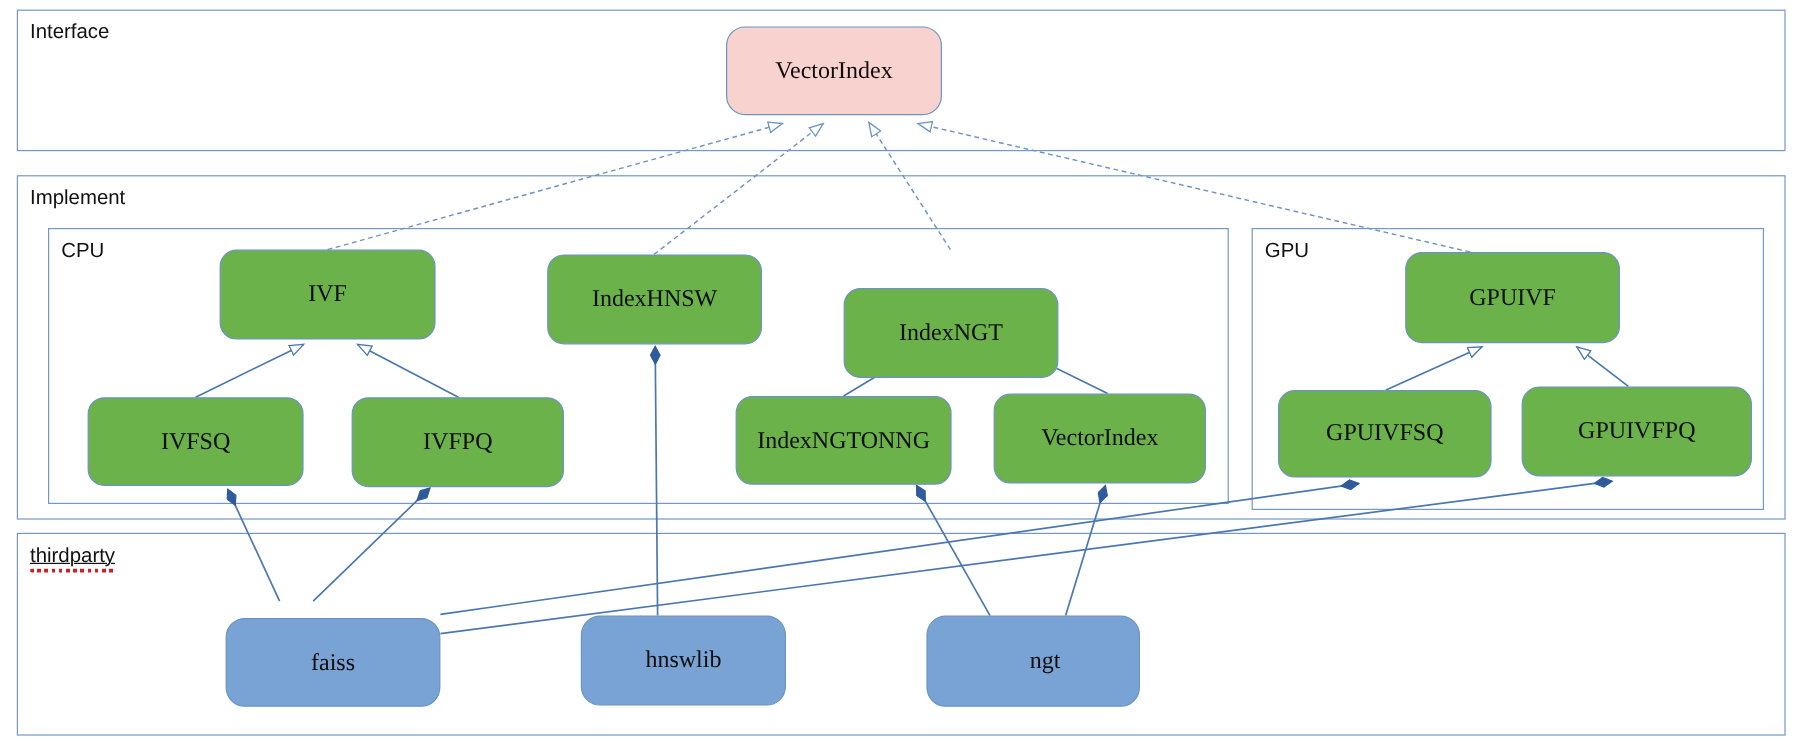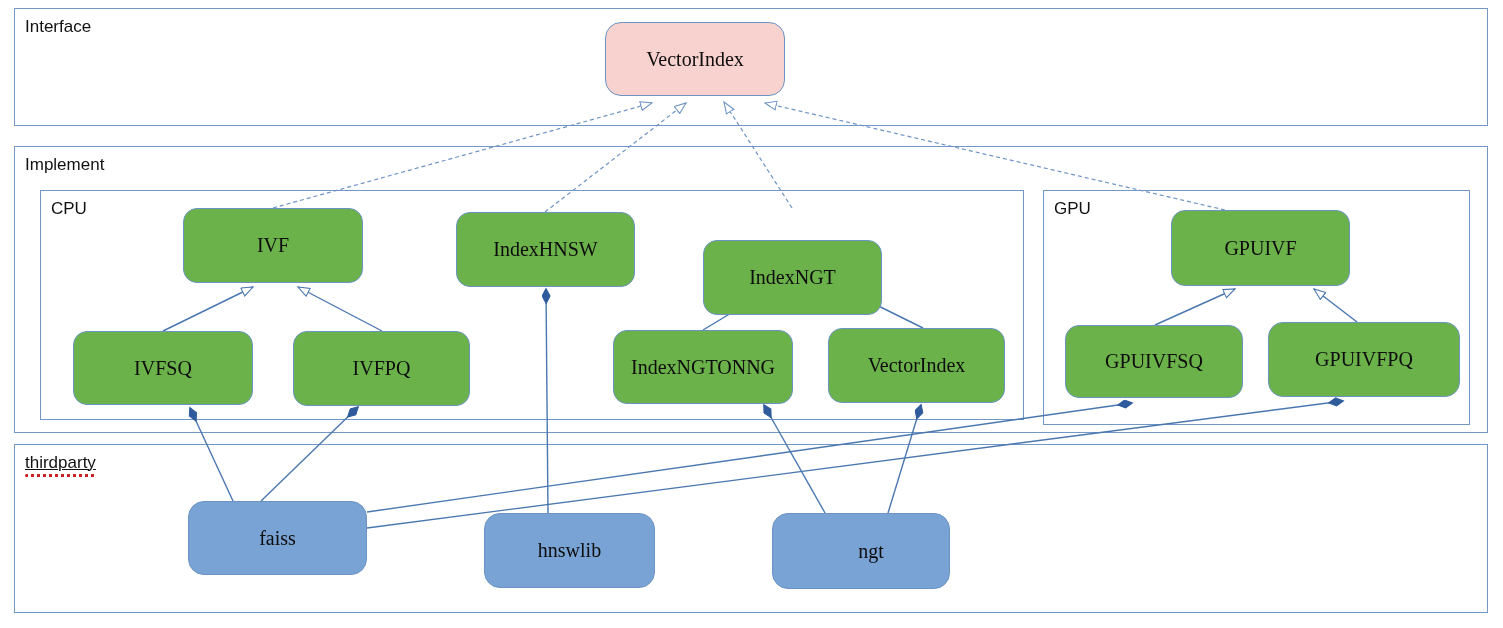--- a/index.html
+++ b/index.html
@@ -142,7 +142,7 @@
     <span>GPUIVFPQ</span>
   </div>
 
-  <div class="node blue" style="left:188px; top:501px; width:179px; height:74px;">
+  <div class="node blue" style="left:188px; top:515px; width:179px; height:74px;">
     <span>faiss</span>
   </div>
 

